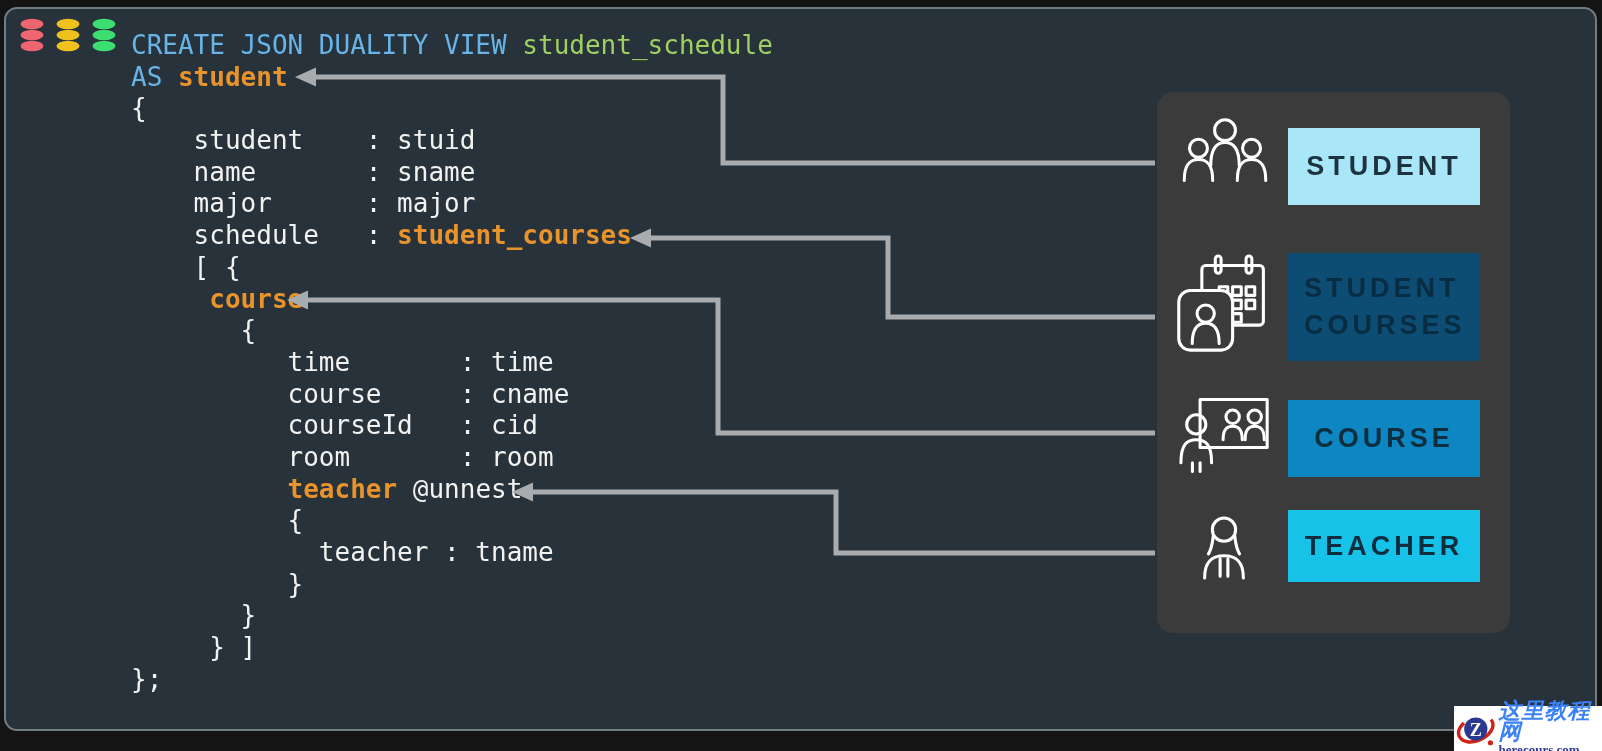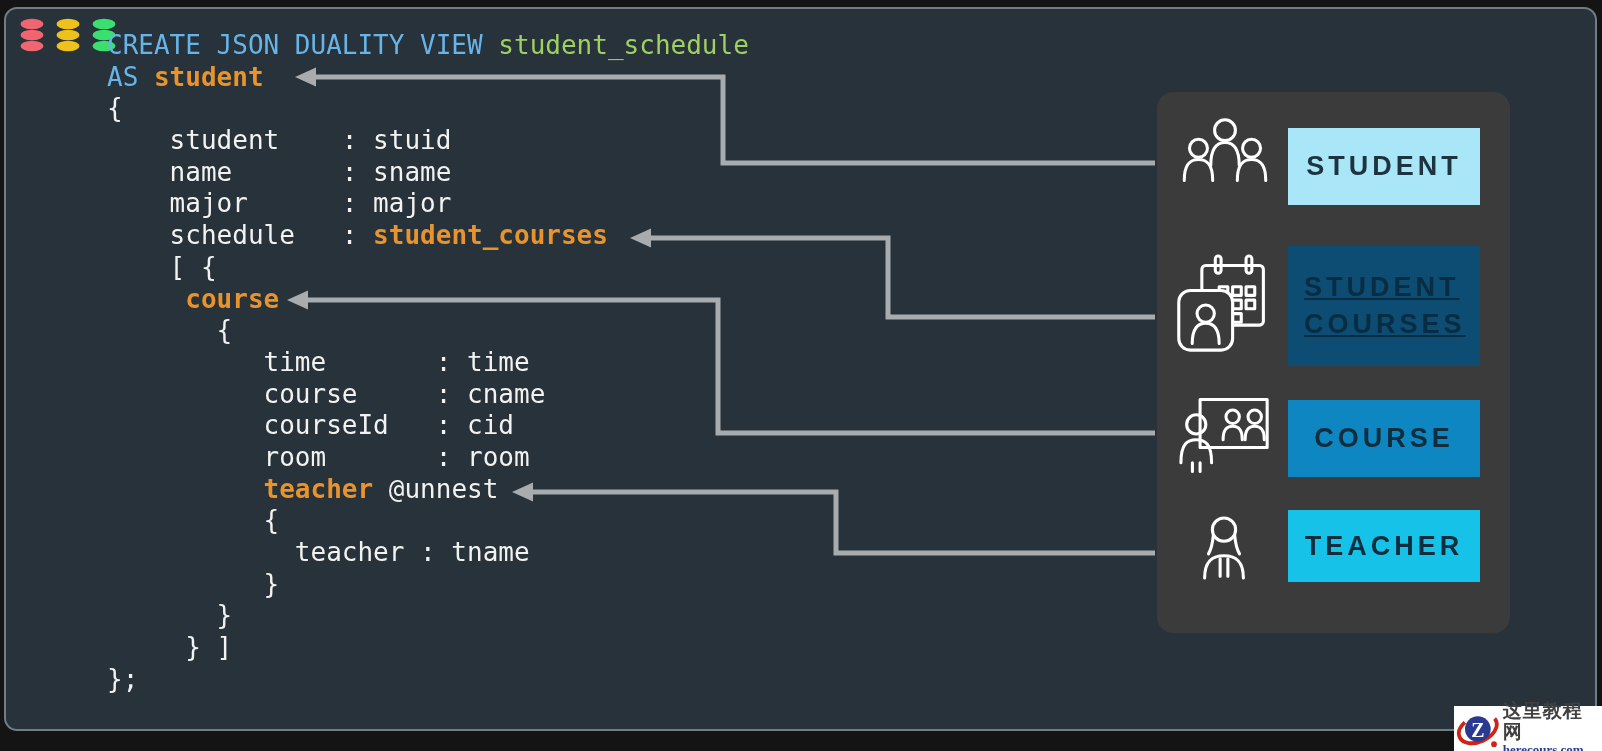--- a/index.html
+++ b/index.html
@@ -15,7 +15,7 @@
   #sql-code { position:absolute; left:107px; top:30px;
               font-family:"DejaVu Sans Mono", monospace;
               font-size:26px; line-height:31.7px; white-space:pre; }
-  #sql-code div { height:31.7px; }
+  #sql-code div { height:31.7px;margin-left:24px; }
 
   #arrows { position:absolute; left:0; top:0; width:1602px; height:751px;
             pointer-events:none; }

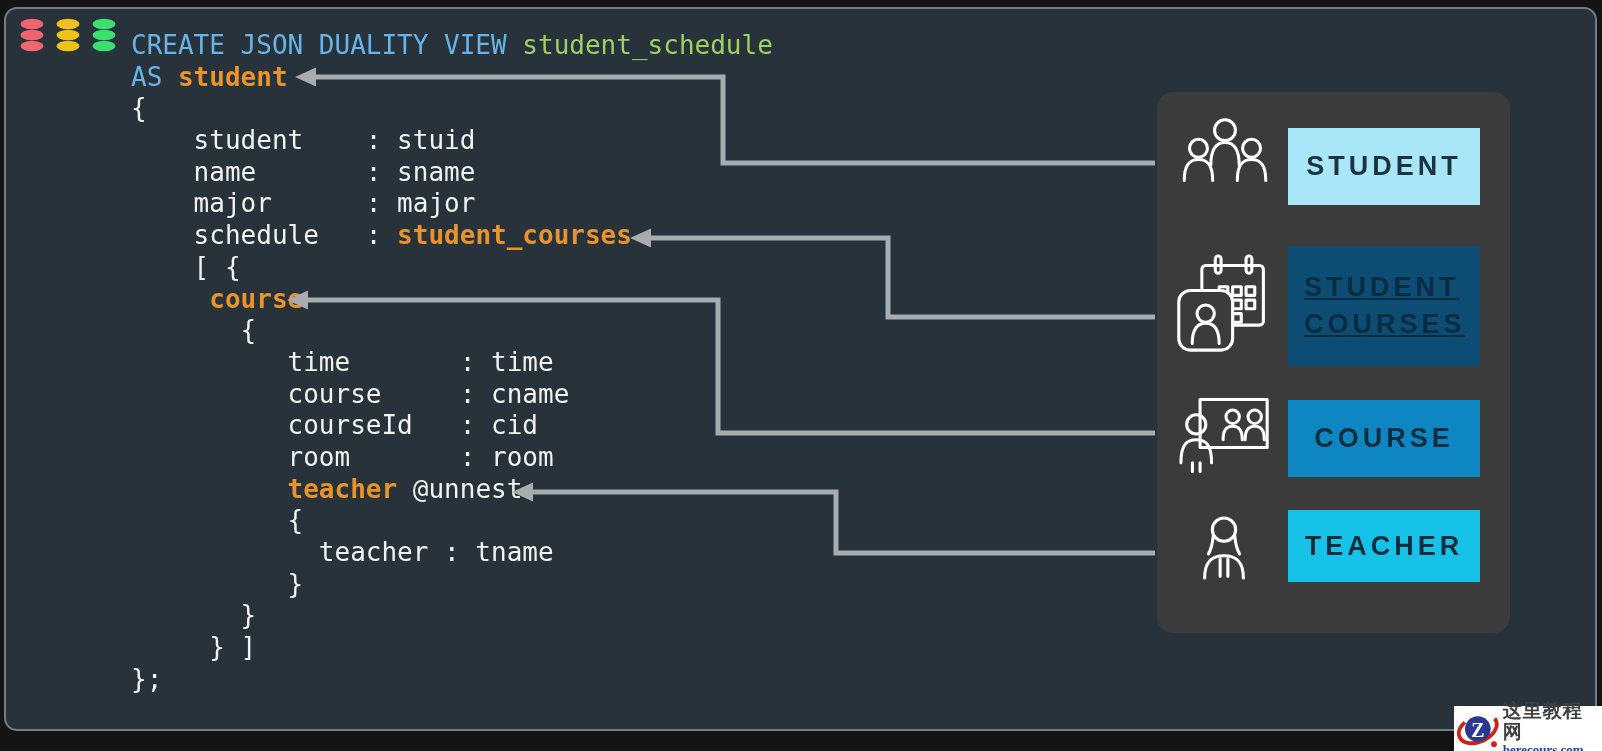--- a/index.html
+++ b/index.html
@@ -29,7 +29,7 @@
   .tbox.wrap { justify-content:flex-start; align-items:center; text-align:left;
                padding-left:16px; line-height:37px; }
   .r1 { top:36px;  height:77px; }
-  .r2 { top:154px; height:120px;text-decoration:underline; }
+  .r2 { top:161px; height:108px; }
   .r3 { top:308px; height:77px; }
   .r4 { top:418px; height:72px; }
   .i1 { left:22px; top:24px; }

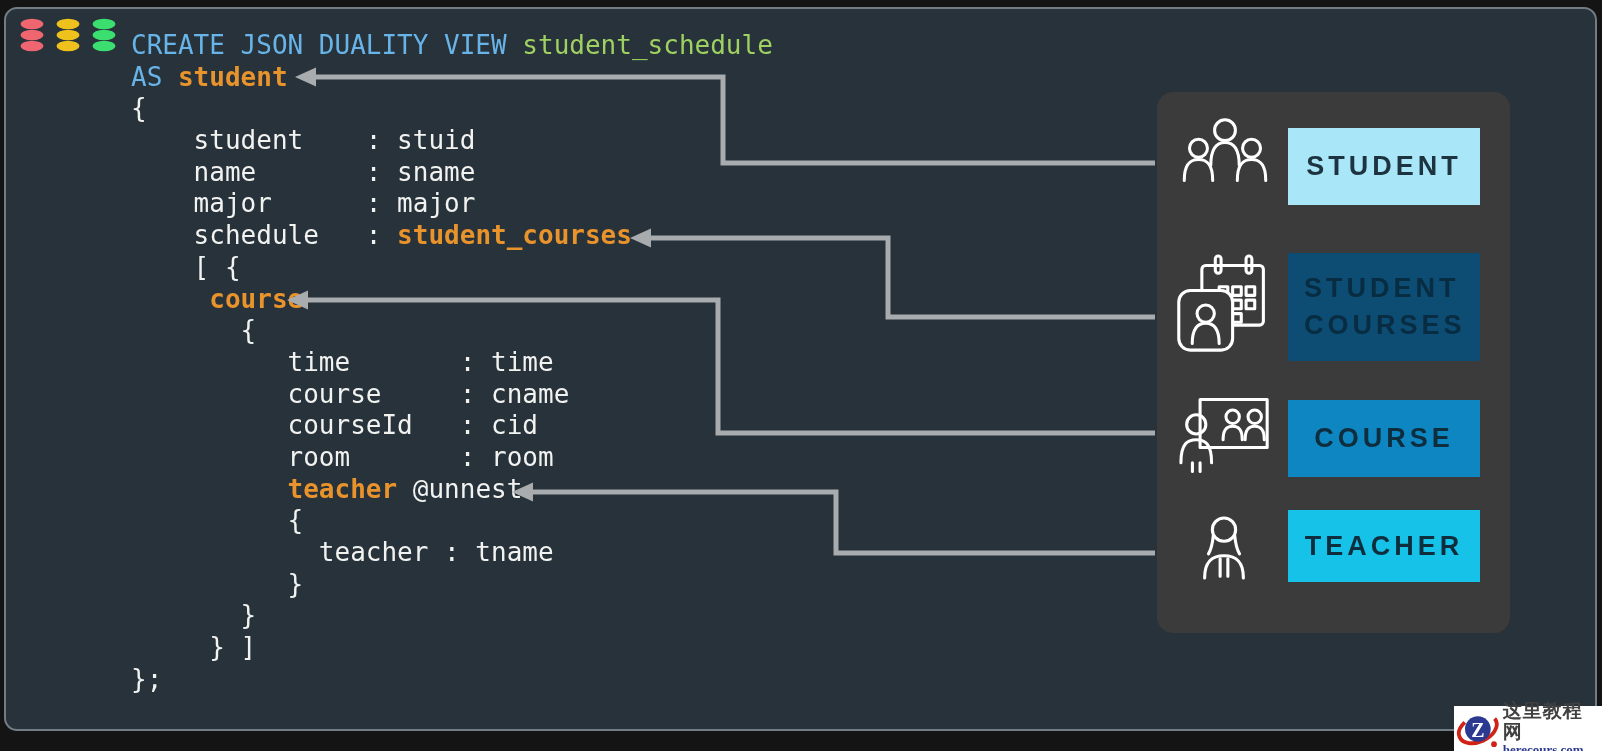--- a/index.html
+++ b/index.html
@@ -43,8 +43,8 @@
                background:#ffffff; display:flex; align-items:center; gap:3px;
                padding-left:2px; z-index:10; }
   .wm-text { display:flex; flex-direction:column; align-items:flex-start; }
-  .wm-cn { font-size:19px; font-weight:bold; color:#404040; letter-spacing:1px;
-           line-height:21px; }
+  .wm-cn { font-size:22px; font-weight:bold; color:#3b82f6; letter-spacing:1px;
+           line-height:21px;font-style:italic; }
   .wm-en { font-size:13px; font-weight:bold; color:#2b3990; line-height:15px;
            font-family:"Liberation Serif", serif; }
 </style>

